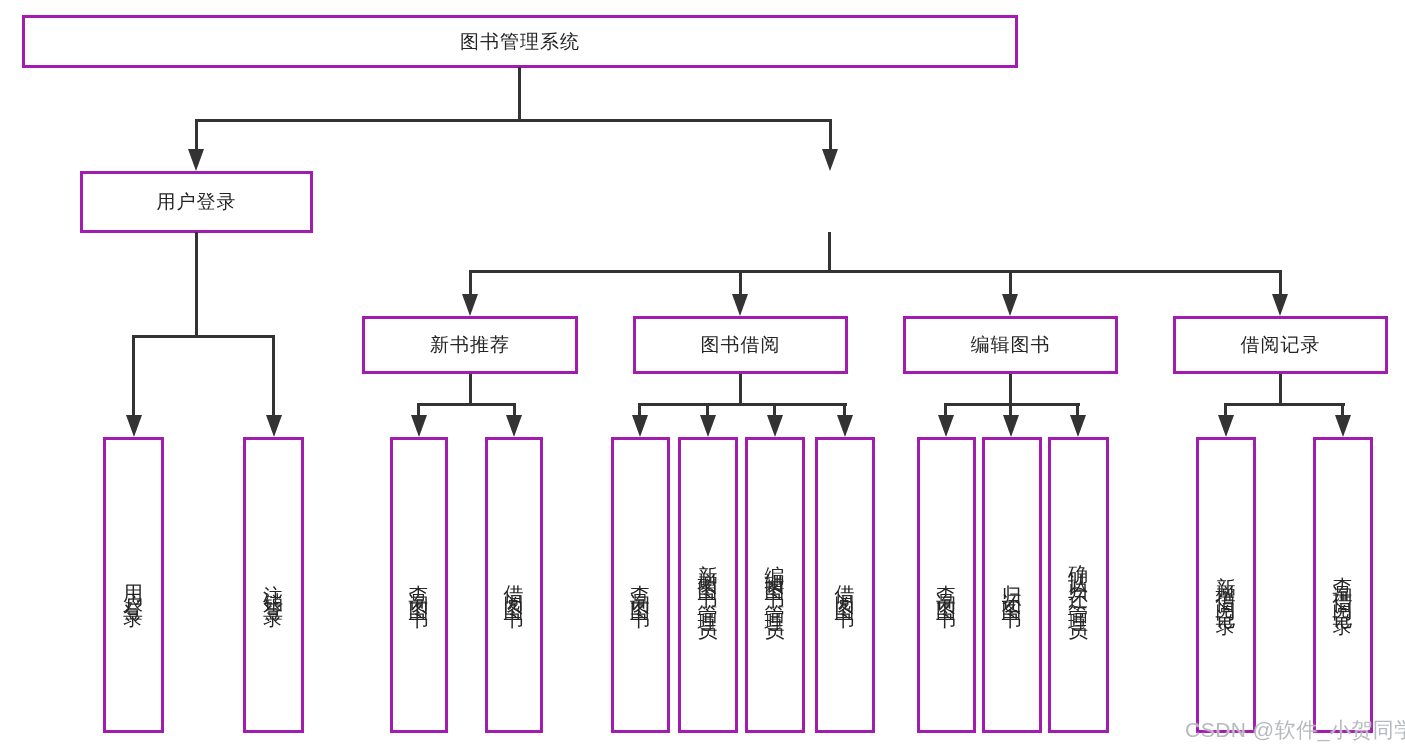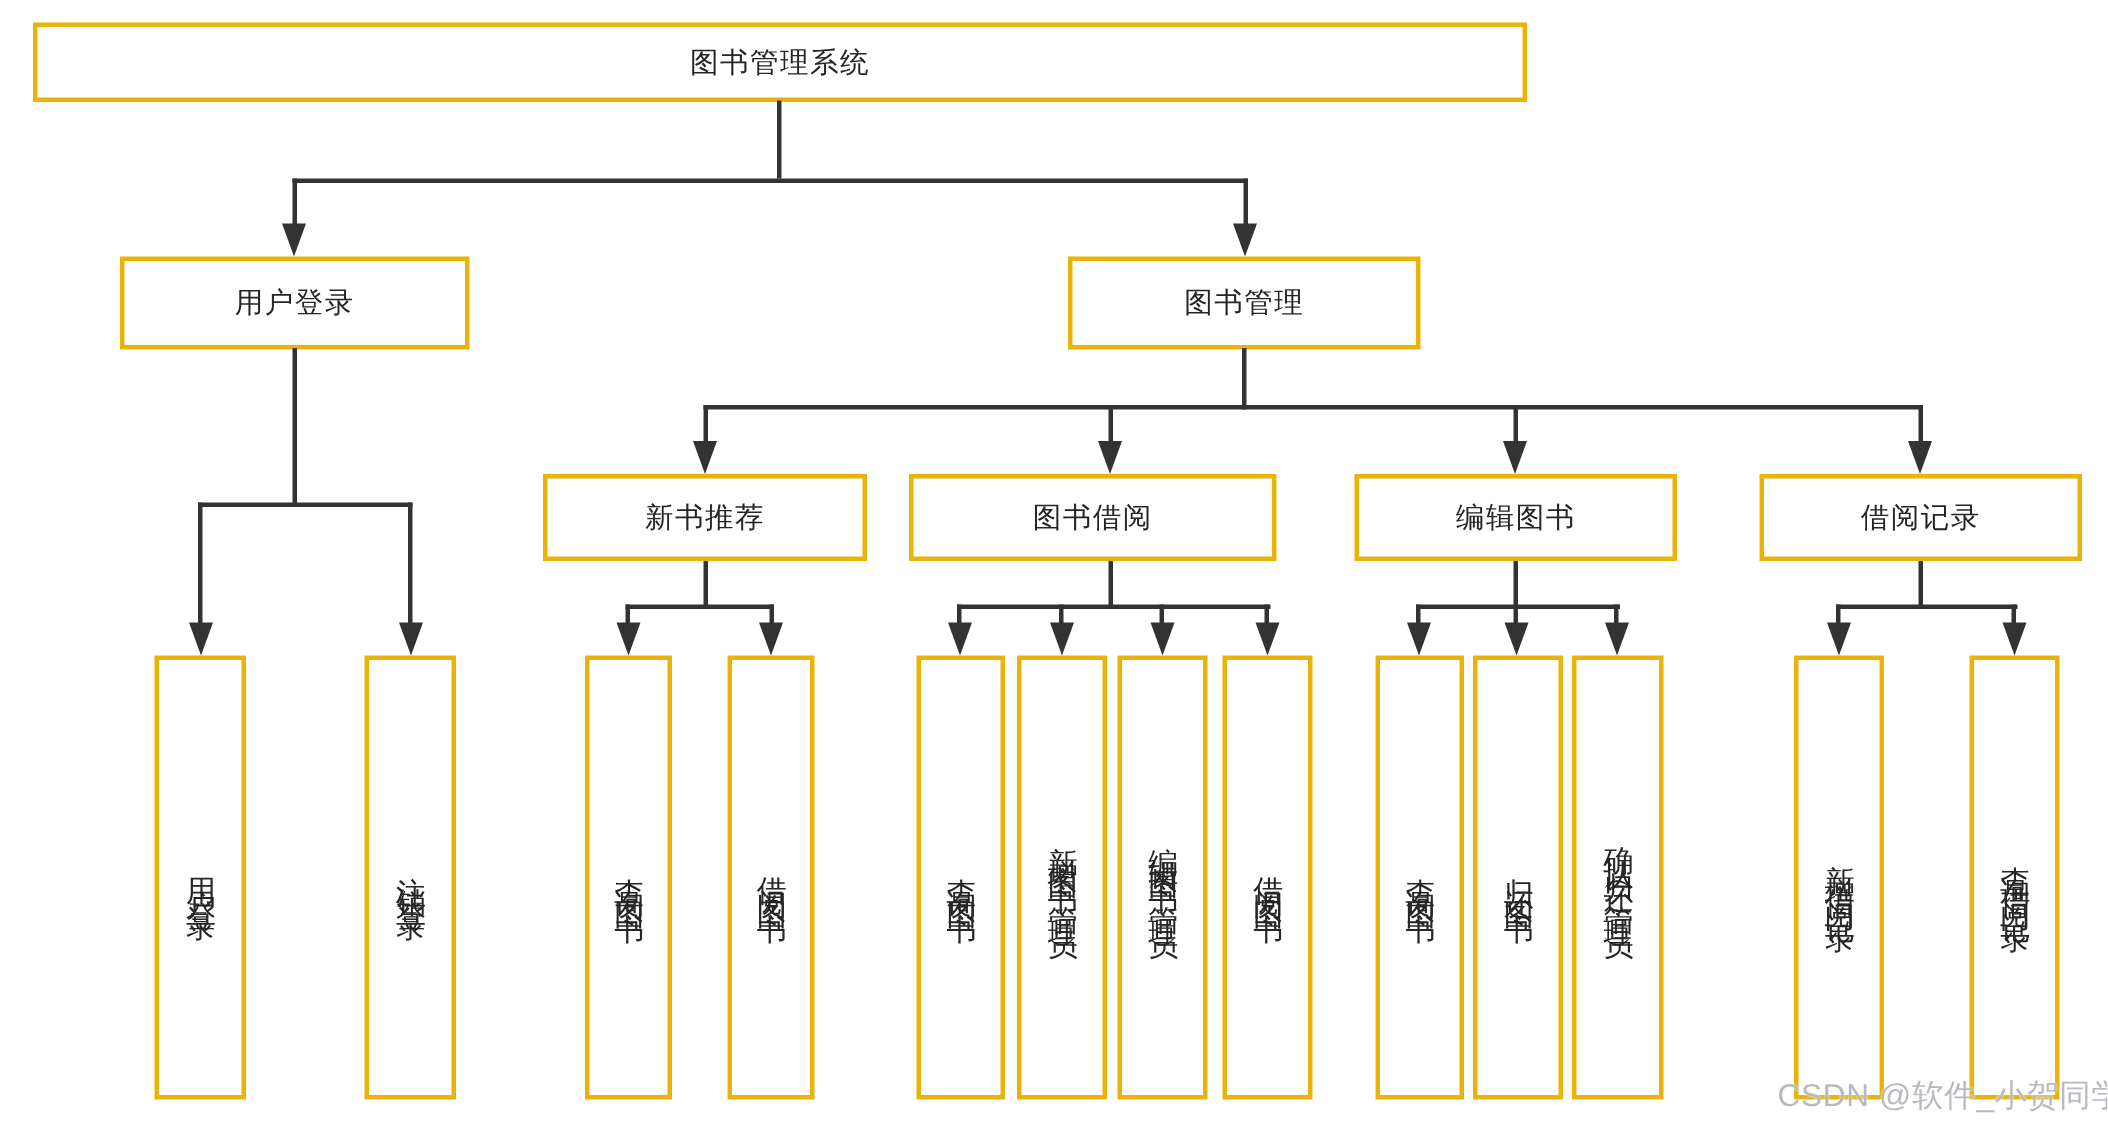--- a/index.html
+++ b/index.html
@@ -16,7 +16,7 @@
     position: absolute;
     box-sizing: border-box;
     background: #ffffff;
-    border: 3px solid #eab308;
+    border: 3px solid #a21caf;
     display: flex;
     align-items: center;
     justify-content: center;

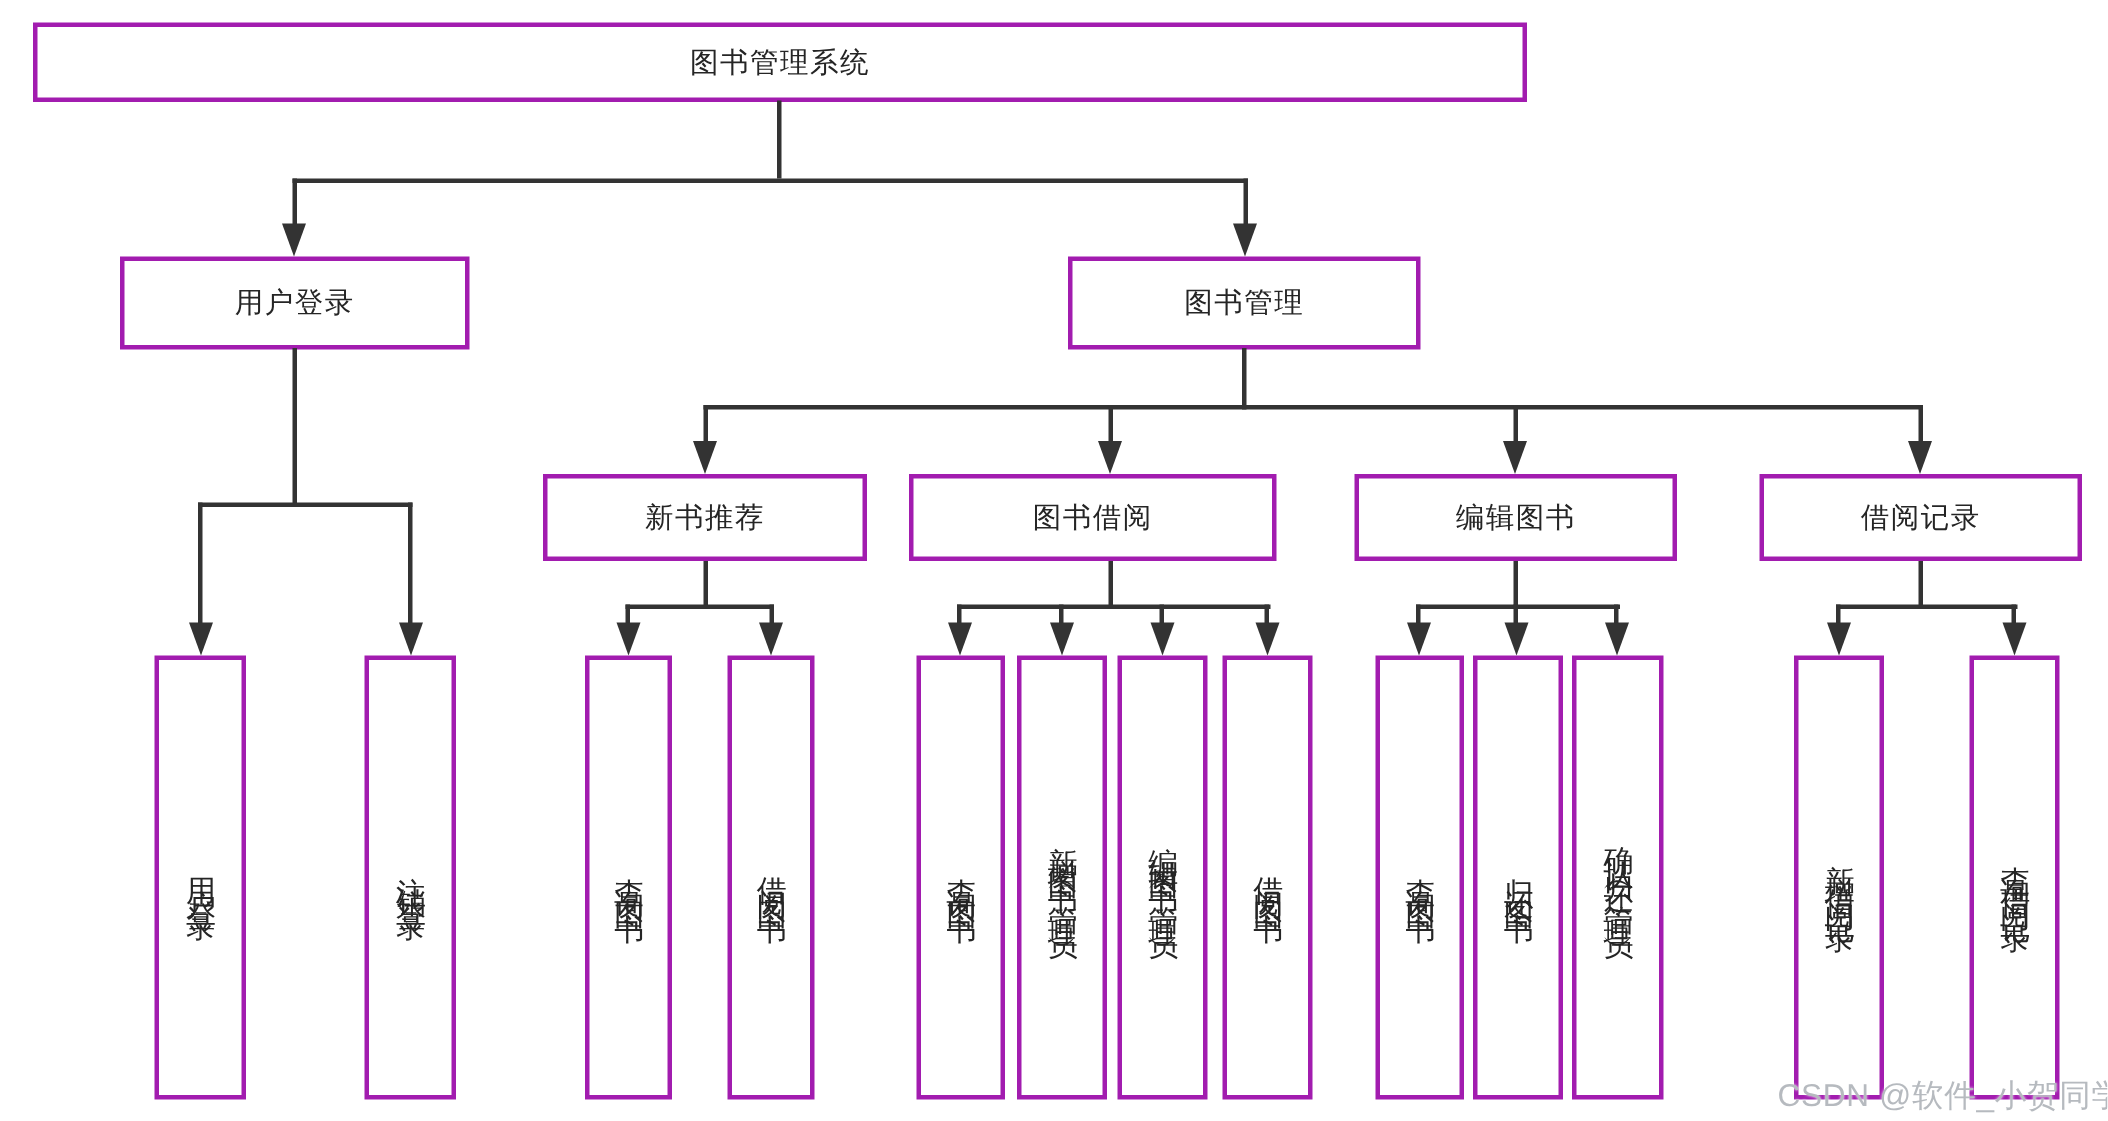--- a/index.html
+++ b/index.html
@@ -68,9 +68,6 @@
     <span>用户登录</span>
   </div>
 
-  <div class="box h-box" style="left:712px; top:171px; width:235px; height:62px;">
-    <span>图书管理</span>
-  </div>
 
   <div class="box h-box" style="left:362px; top:316px; width:216px; height:58px;">
     <span>新书推荐</span>

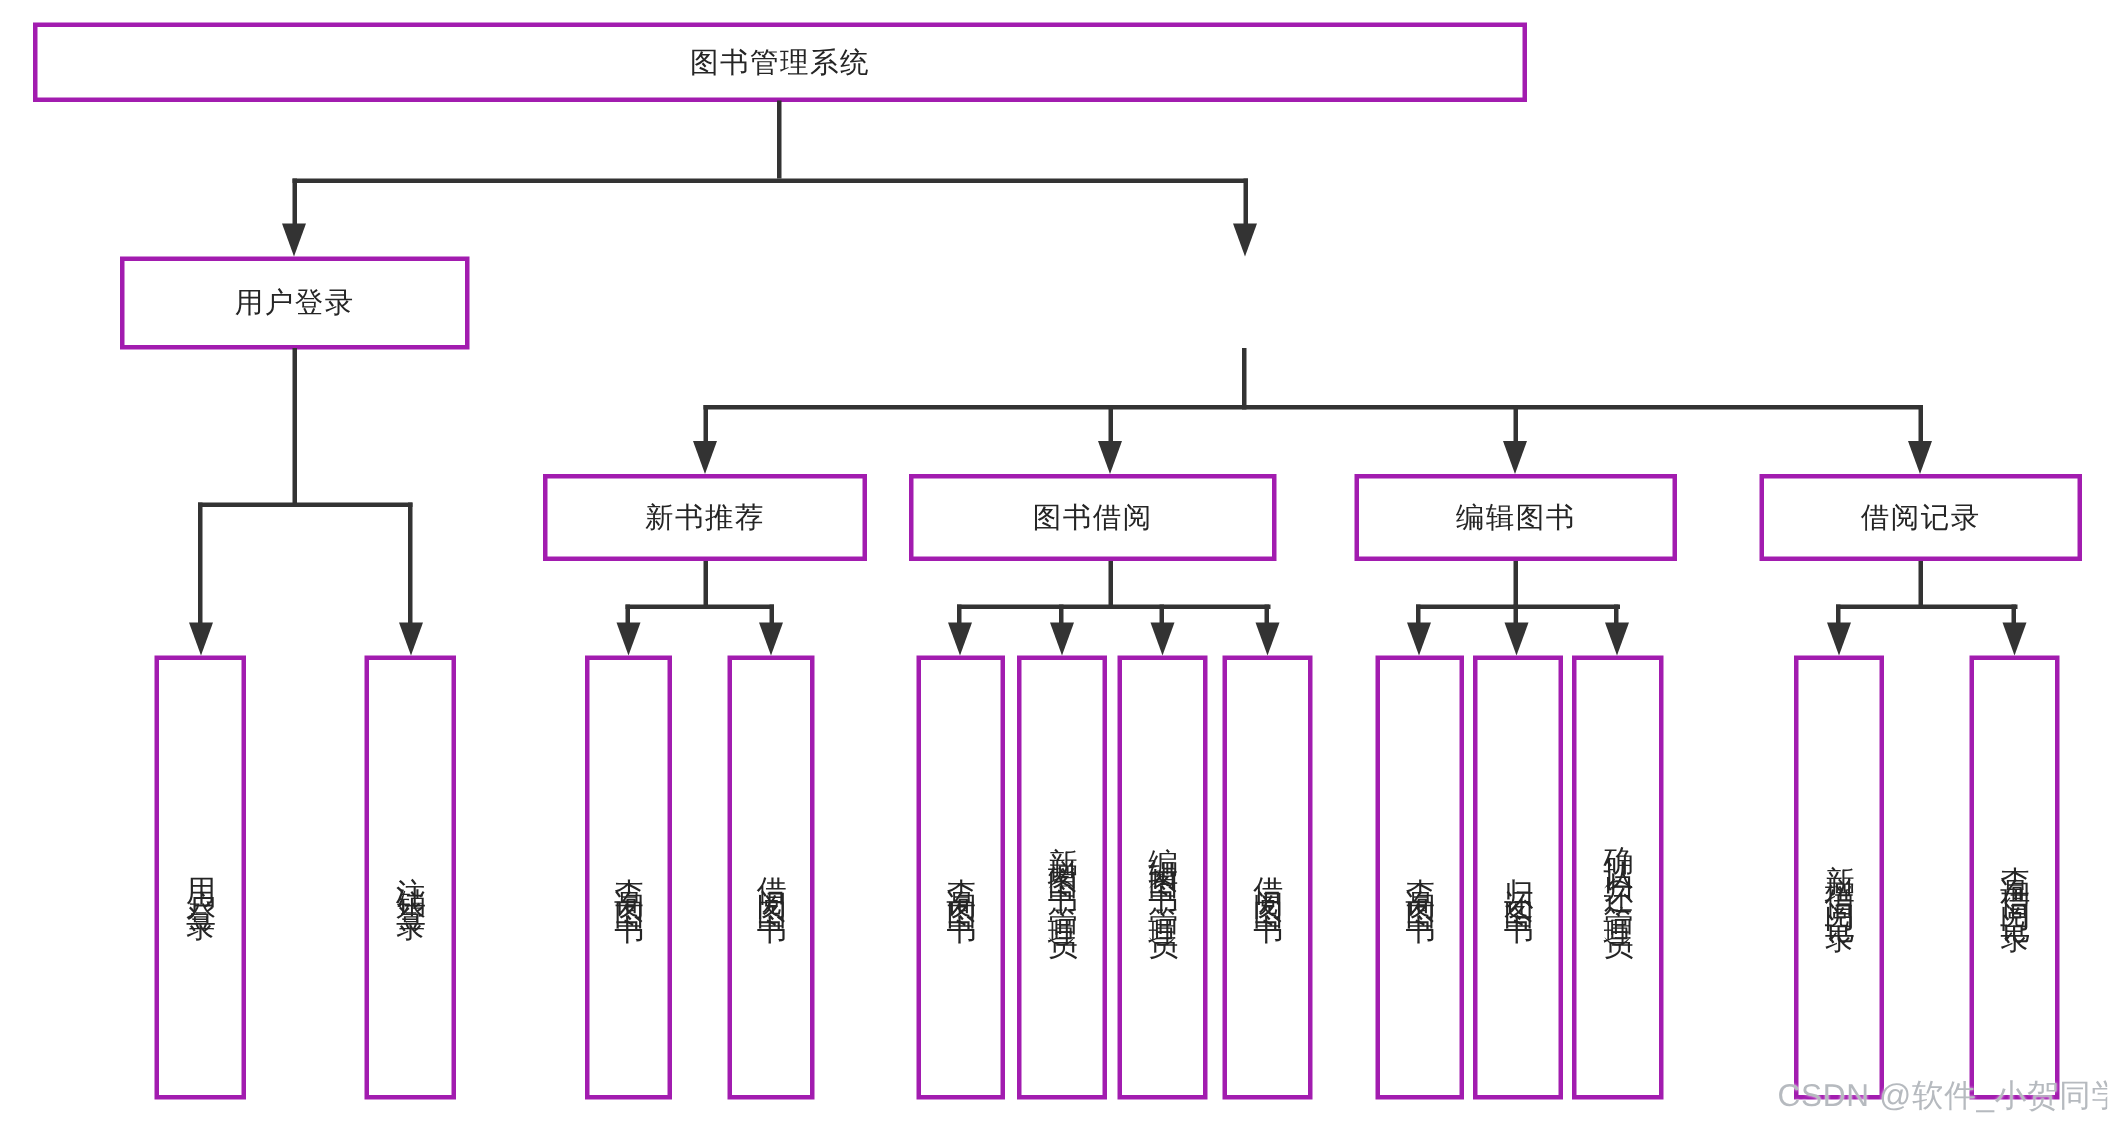--- a/index.html
+++ b/index.html
@@ -73,7 +73,7 @@
     <span>新书推荐</span>
   </div>
 
-  <div class="box h-box" style="left:606px; top:316px; width:245px; height:58px;">
+  <div class="box h-box" style="left:633px; top:316px; width:215px; height:58px;">
     <span>图书借阅</span>
   </div>
 

